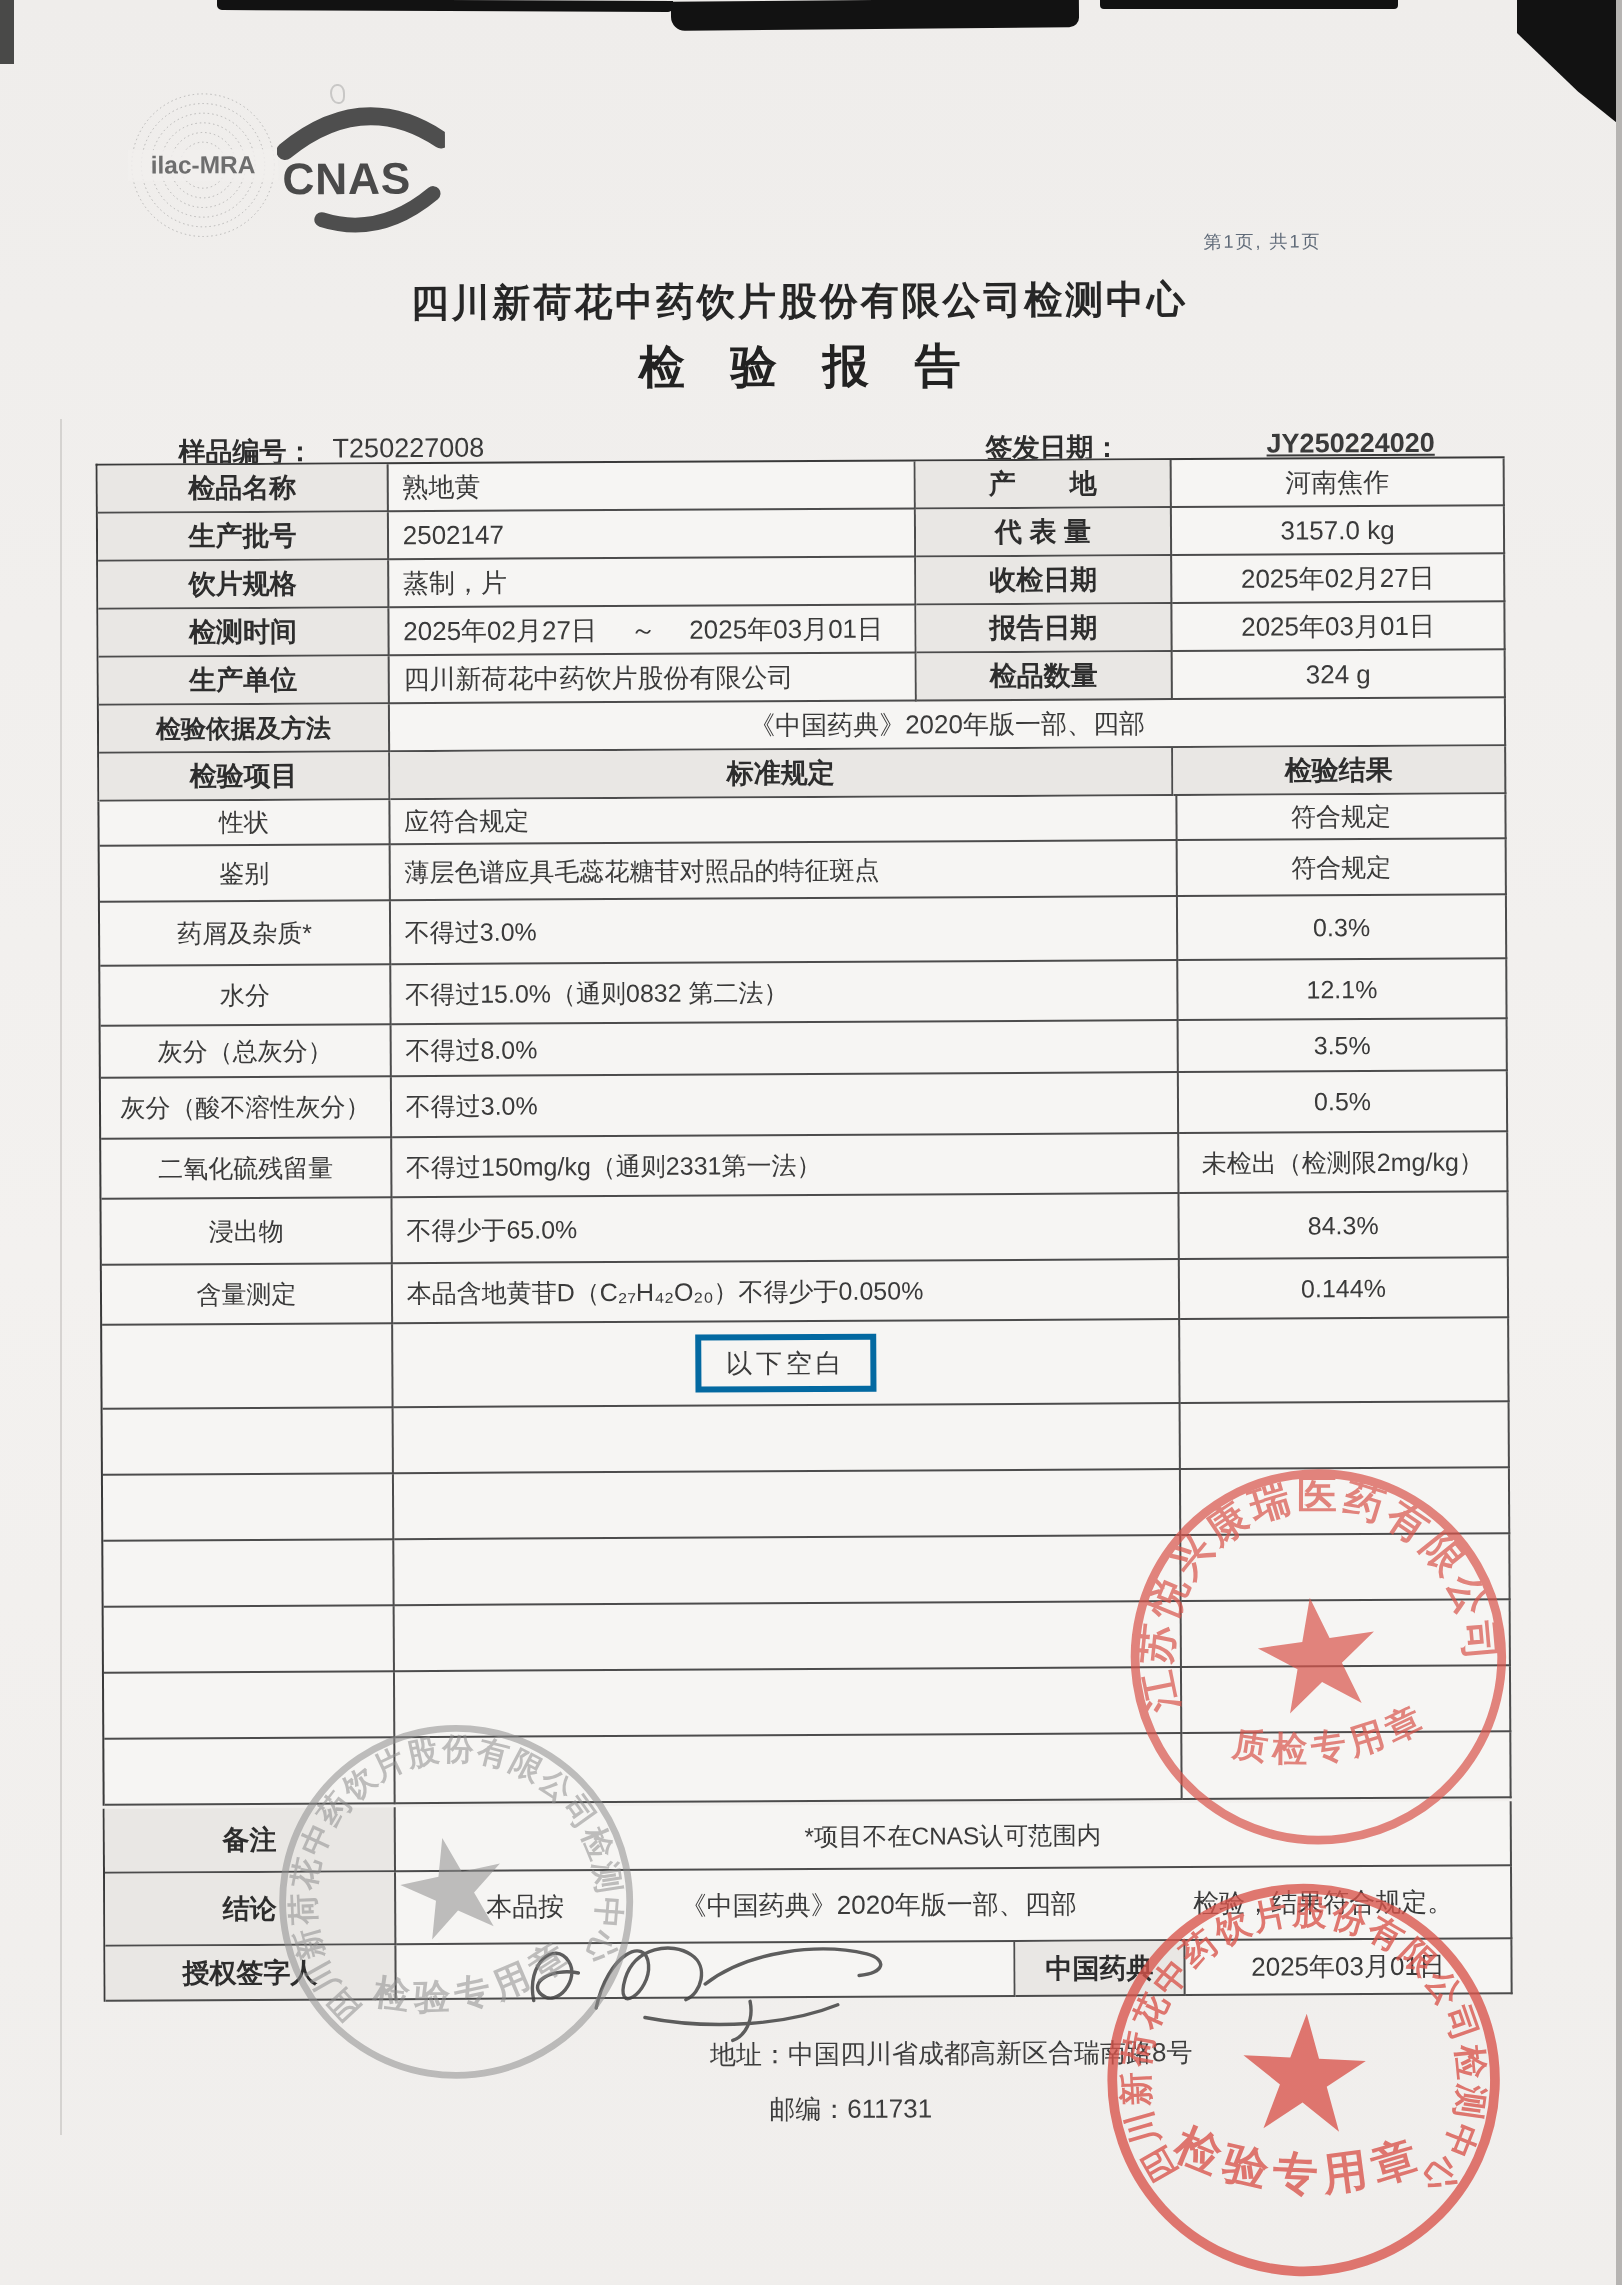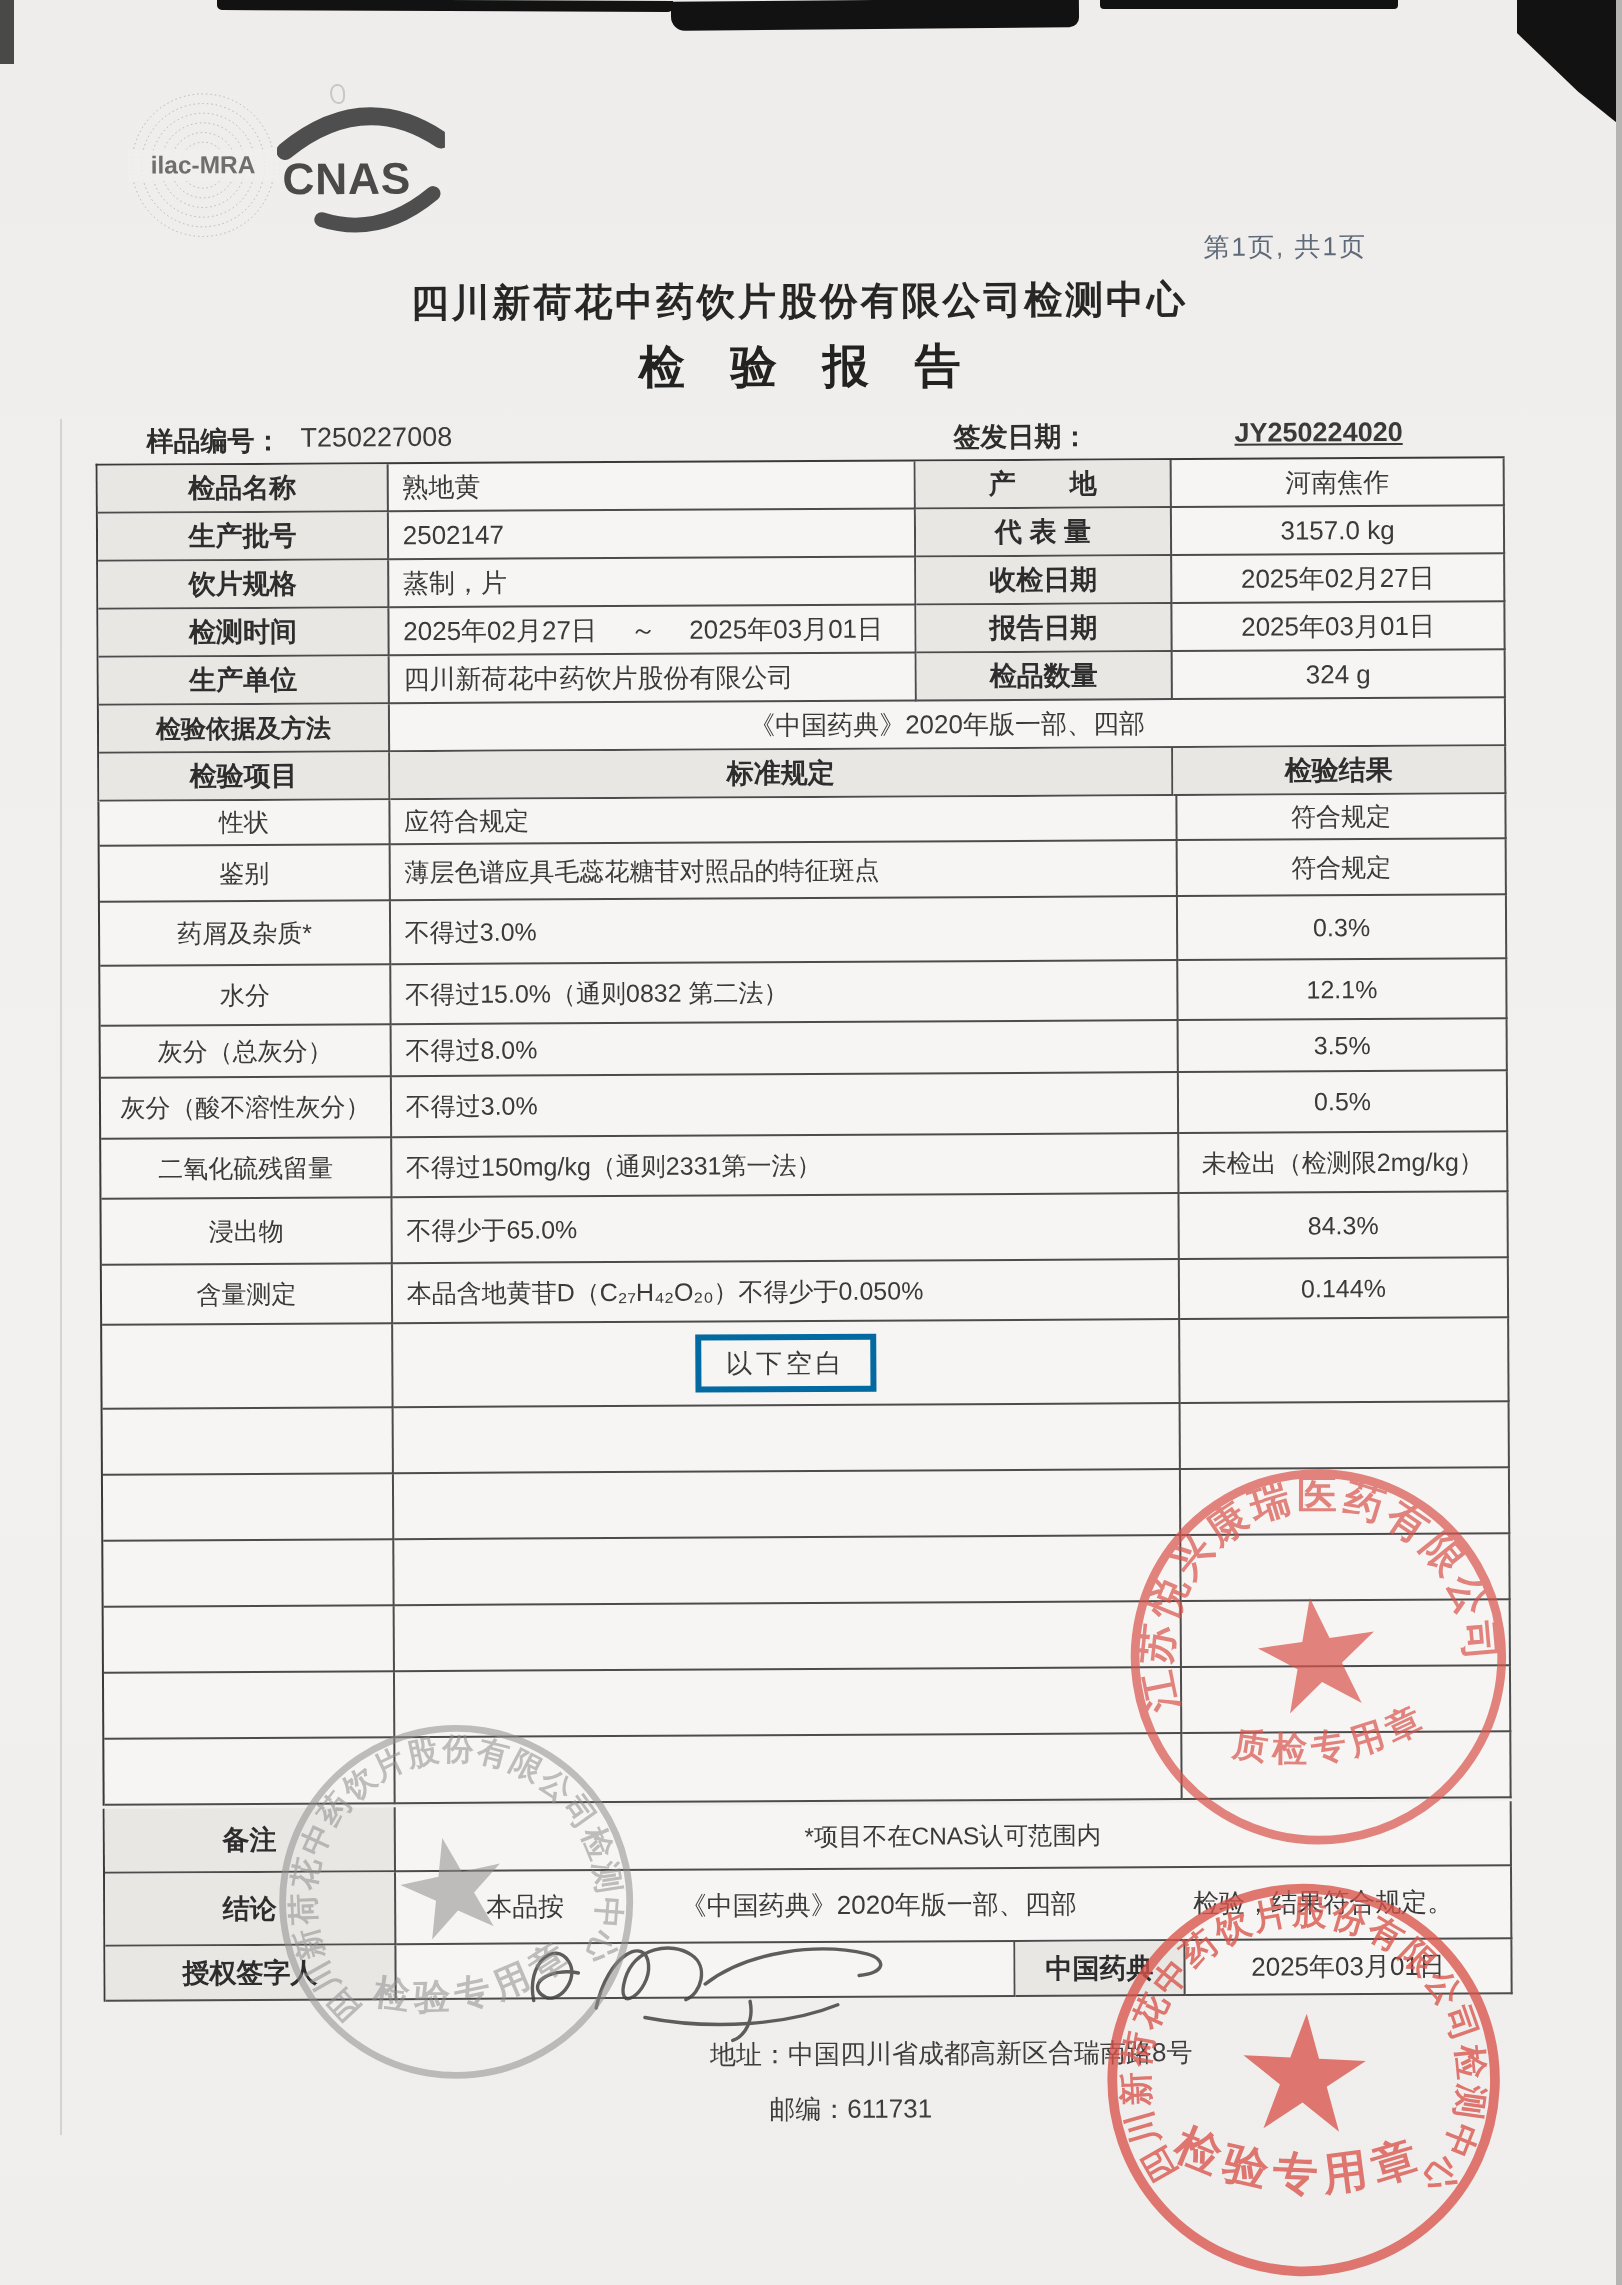--- a/index.html
+++ b/index.html
@@ -27,7 +27,7 @@
   .acc-text{position:absolute;left:455px;top:123px;line-height:30px;font-size:24.4px;color:#3e3e3e;}
   .acc-text .en{font-size:23.4px;letter-spacing:1px;}
   .acc-text .code{font-weight:bold;font-size:25px;}
-  .pageno{position:absolute;left:1207px;top:232px;font-size:26px;color:#5f6a78;letter-spacing:2px;}
+  .pageno{position:absolute;left:1207px;top:232px;font-size:18px;color:#5f6a78;letter-spacing:2px;}
   .title1{position:absolute;left:98px;top:276px;width:1409px;text-align:center;font-size:38px;font-weight:bold;letter-spacing:2.9px;color:#262626;}
   .title2{position:absolute;left:98px;top:336px;width:1409px;text-align:center;font-size:46px;font-weight:bold;color:#222;}
   

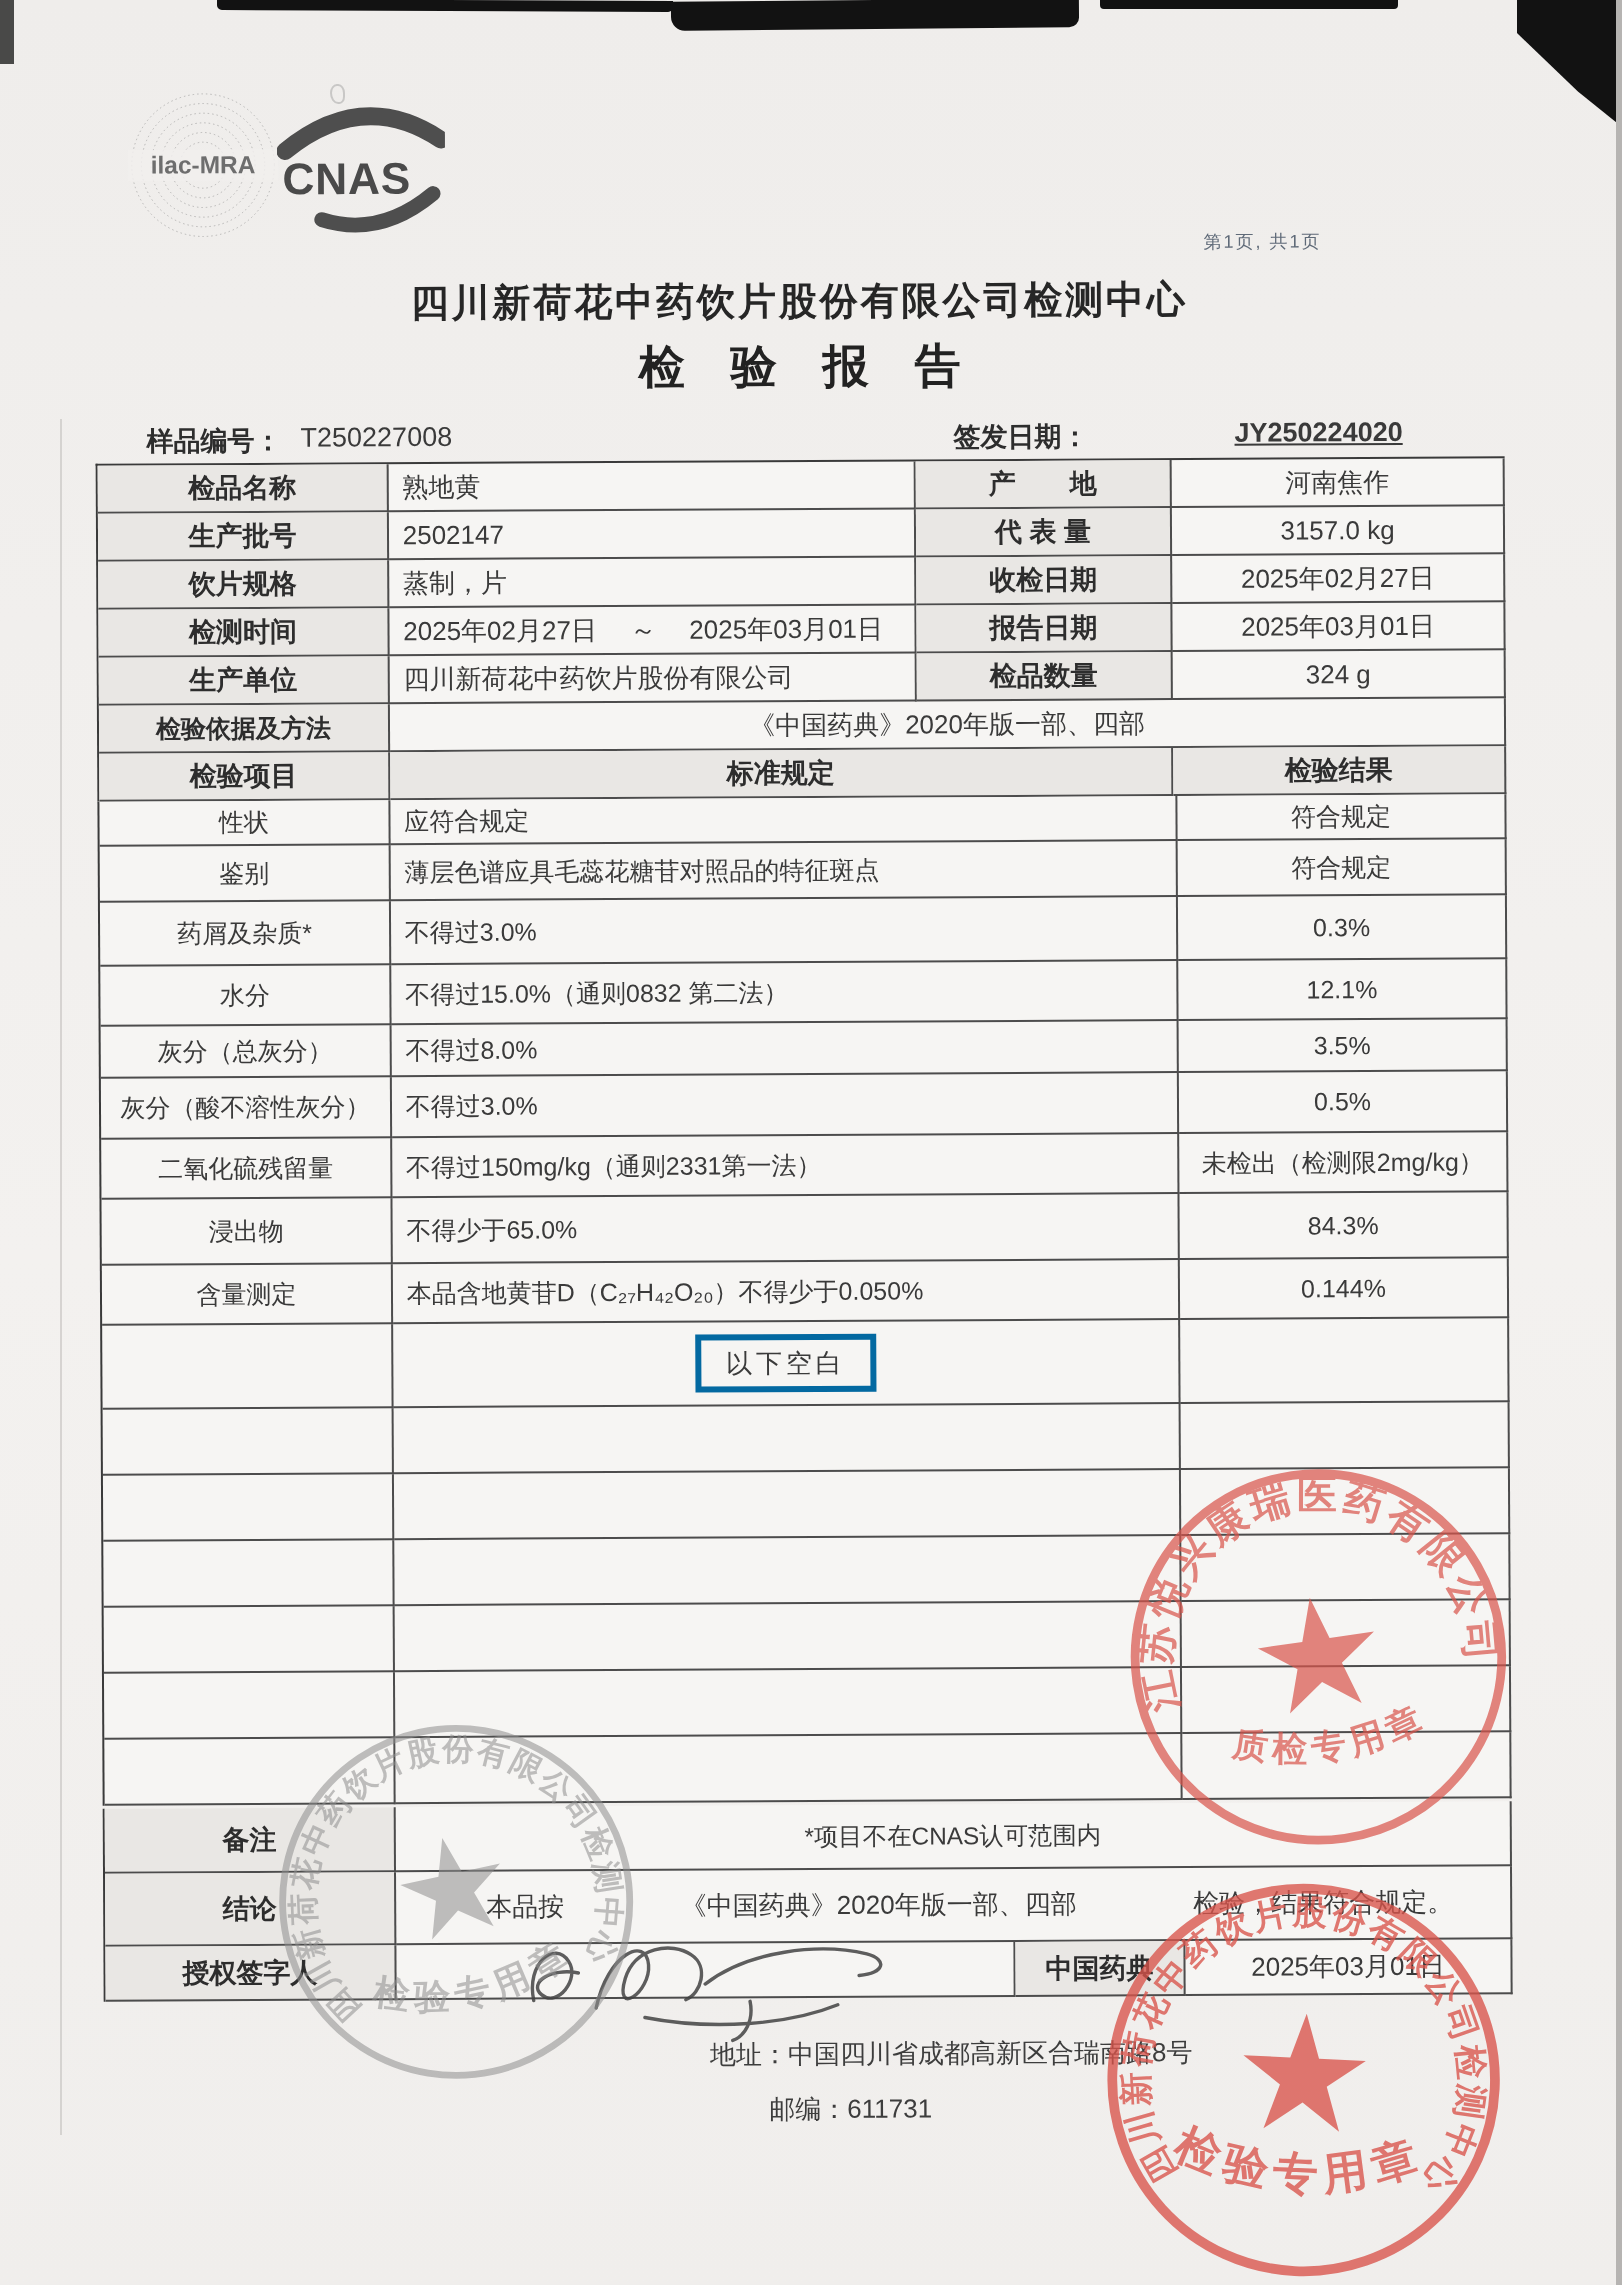--- a/index.html
+++ b/index.html
@@ -32,7 +32,7 @@
   .title2{position:absolute;left:98px;top:336px;width:1409px;text-align:center;font-size:46px;font-weight:bold;color:#222;}
   
   .samplerow{position:absolute;left:98px;top:417px;width:1409px;height:43px;font-size:27px;}
-  .samplerow span{position:absolute;top:3px;}
+  .samplerow span{position:absolute;top:14px;margin-left:32px;}
   .slabel{font-weight:bold;color:var(--lblink);}
   
   .tbl{position:absolute;left:98px;width:1409px;display:grid;background:var(--cellbg);

